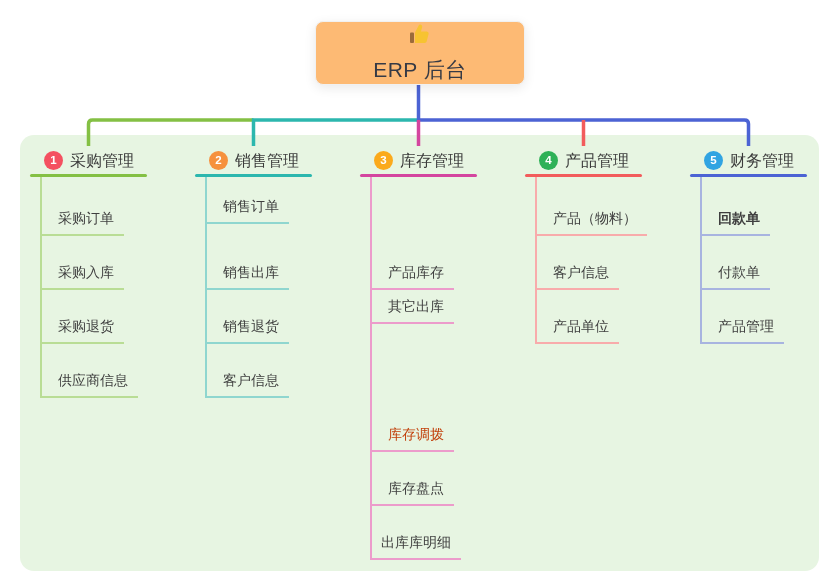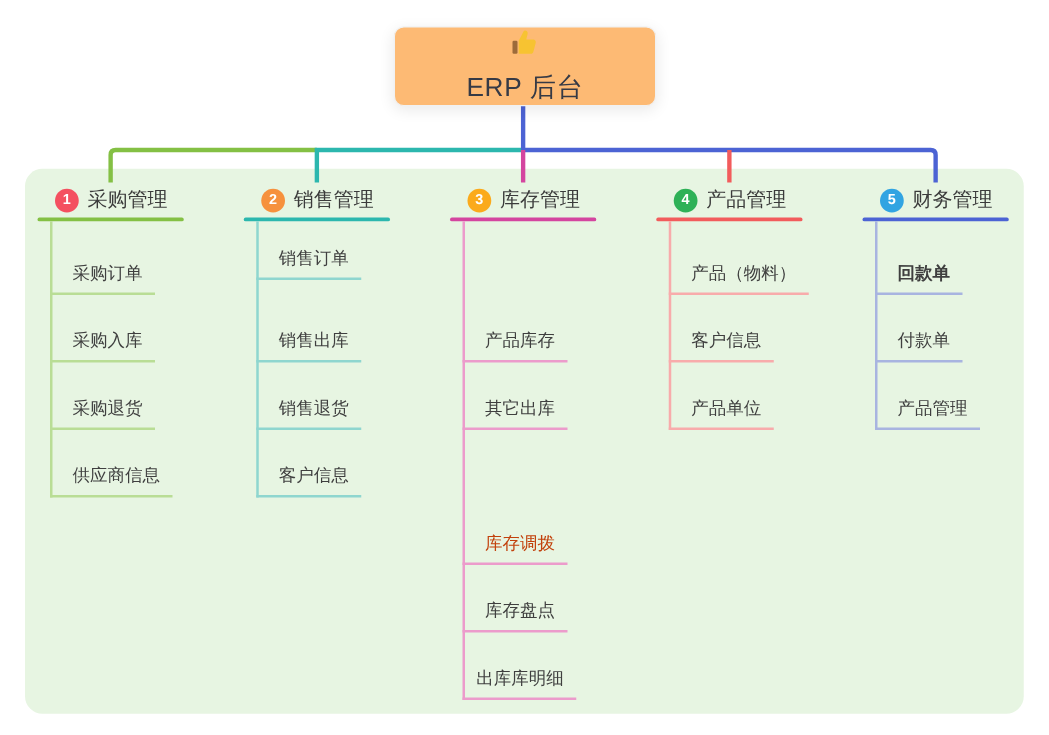--- a/index.html
+++ b/index.html
@@ -77,7 +77,7 @@
     <div class="branch-underline" style="background: rgb(212, 69, 159);"></div>
     <div class="trunk" style="background: rgb(236, 155, 203); height: 383px;"></div>
         <div class="child" style="color: rgb(63, 63, 63); top: 262px; border-bottom-color: rgb(236, 155, 203);">产品库存</div>
-        <div class="child" style="color: rgb(63, 63, 63); top: 316px; border-bottom-color: rgb(236, 155, 203);">其它出库</div>
+        <div class="child" style="color: rgb(63, 63, 63); top: 296px; border-bottom-color: rgb(236, 155, 203);">其它出库</div>
         <div class="child" style="color: #c2410c; top: 424px; border-bottom-color: rgb(236, 155, 203);">库存调拨</div>
         <div class="child" style="color: rgb(63, 63, 63); top: 478px; border-bottom-color: rgb(236, 155, 203);">库存盘点</div>
         <div class="child" style="color: rgb(63, 63, 63); top: 532px; border-bottom-color: rgb(236, 155, 203); padding-left: 11px;">出库库明细</div>

